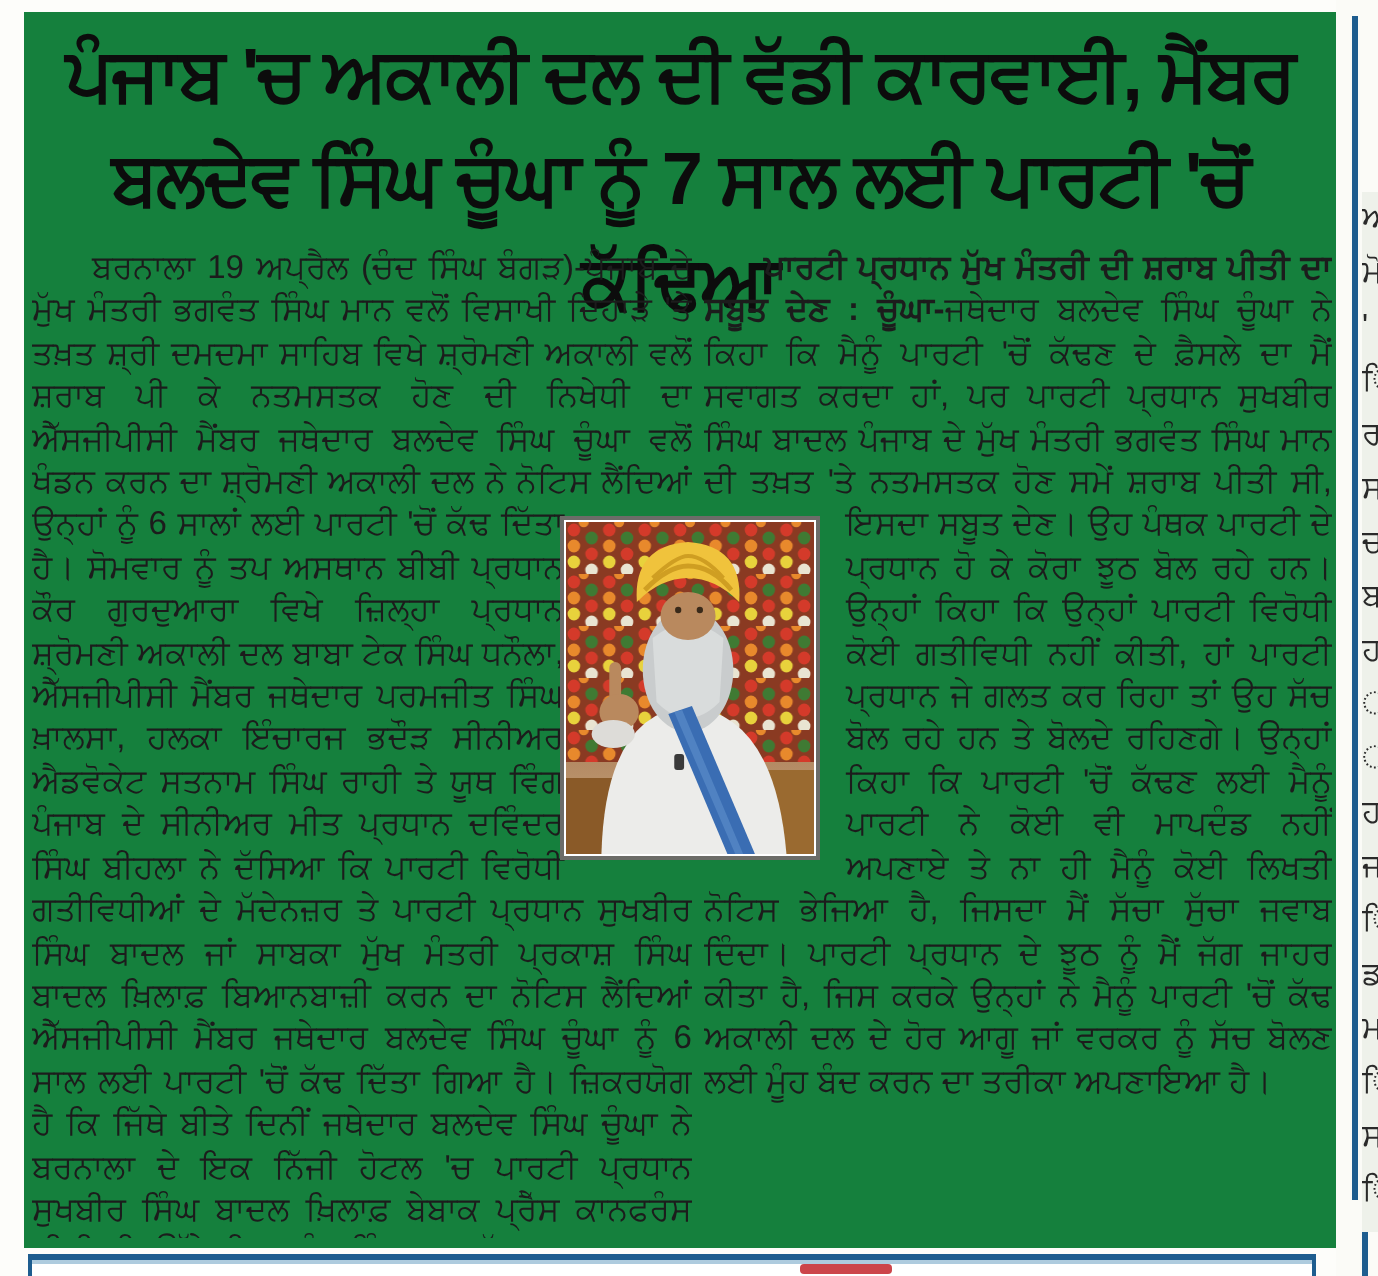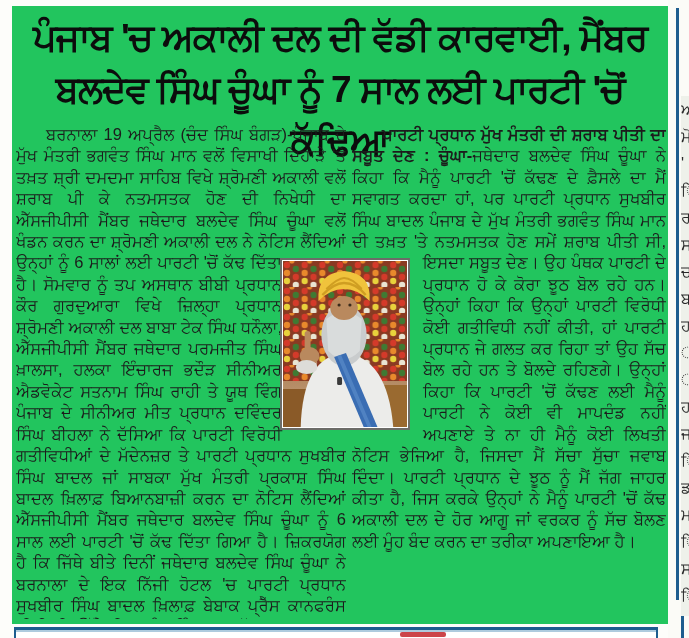--- a/index.html
+++ b/index.html
@@ -15,7 +15,7 @@
   
   .article {
     position:absolute; left:12px; top:6px; width:656px; height:618px;
-    background:#22c55e;
+    background:#15803d;
   }
 
   

